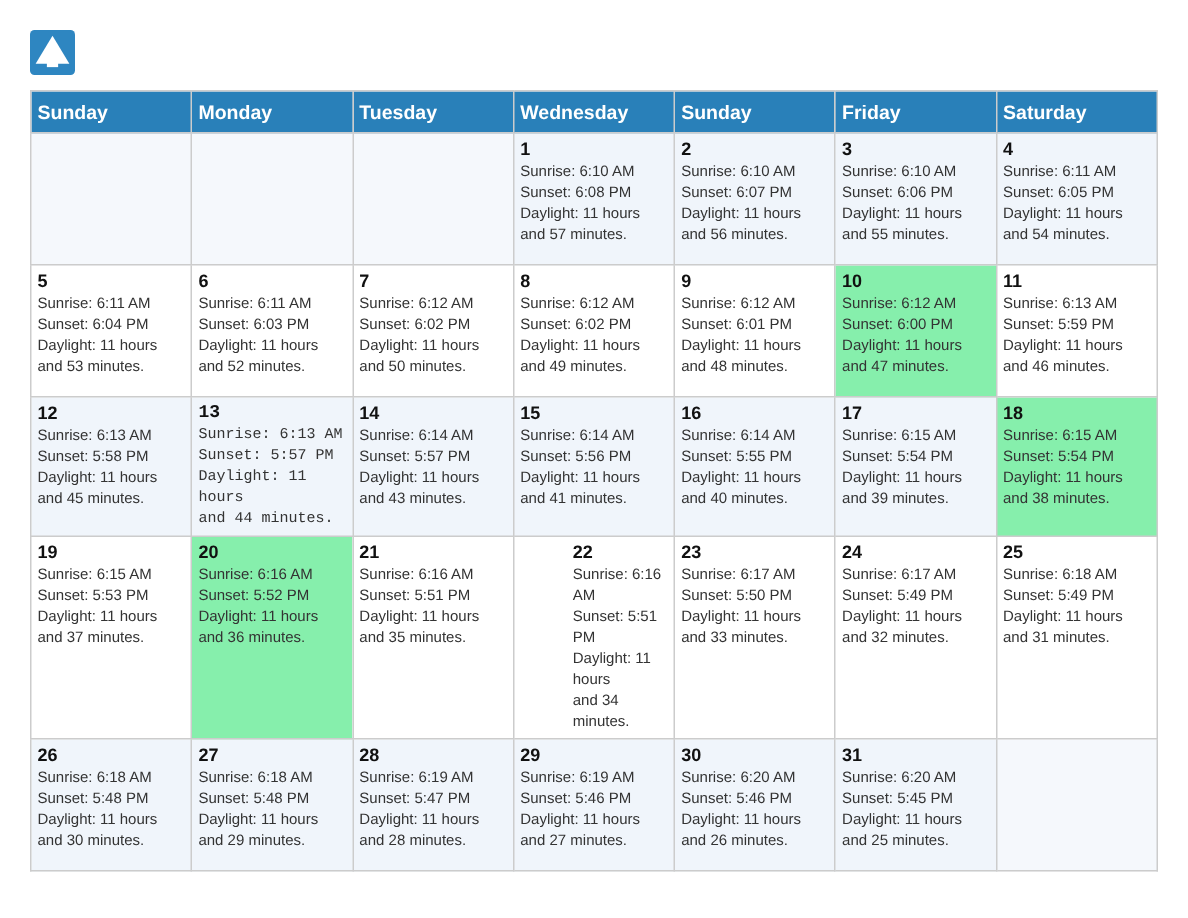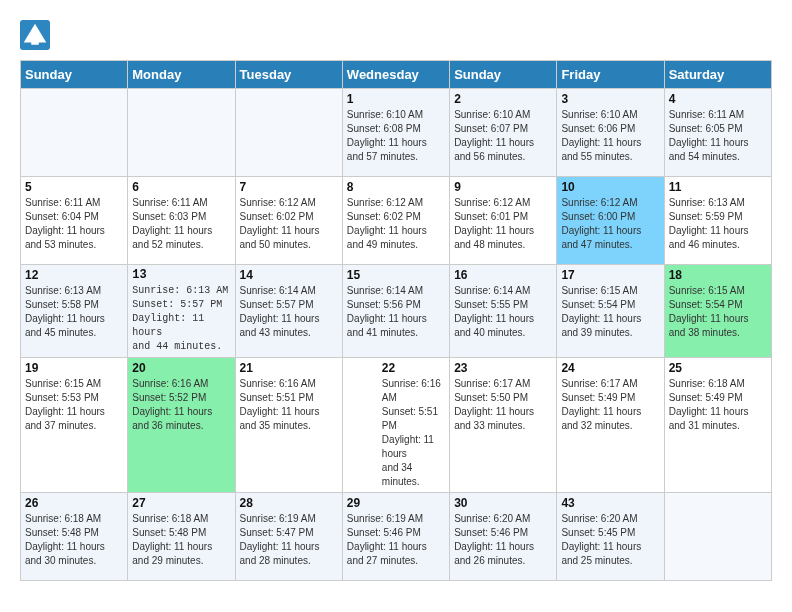--- a/index.html
+++ b/index.html
@@ -190,7 +190,7 @@
 Daylight: 11 hours
 and 48 minutes.</div>
         </td>
-        <td style="background: #7dd3fc;">
+        <td style="background: #86efac;">
           <div class="day-num">10</div>
           <div class="day-info" style="white-space: pre-line;">Sunrise: 6:12 AM
 Sunset: 6:00 PM

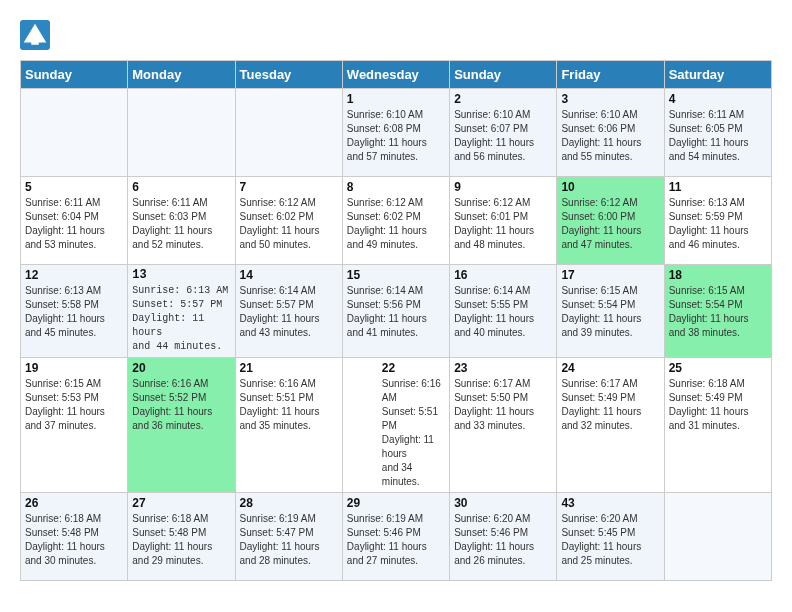--- a/index.html
+++ b/index.html
@@ -344,7 +344,7 @@
 and 26 minutes.</div>
         </td>
         <td style="background: rgb(240, 245, 251);">
-          <div class="day-num">43</div>
+          <div class="day-num">31</div>
           <div class="day-info" style="white-space: pre-line;">Sunrise: 6:20 AM
 Sunset: 5:45 PM
 Daylight: 11 hours

